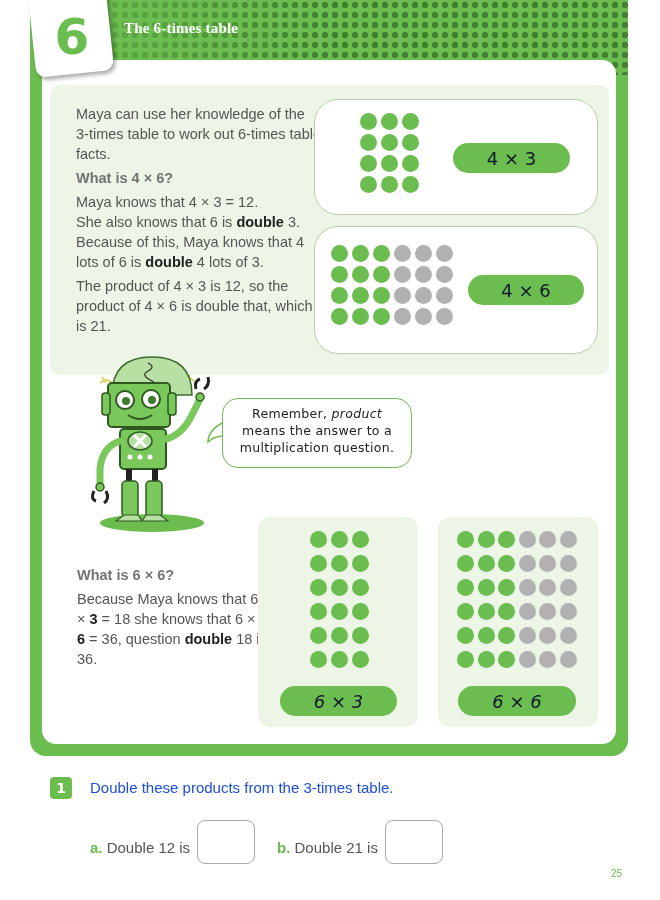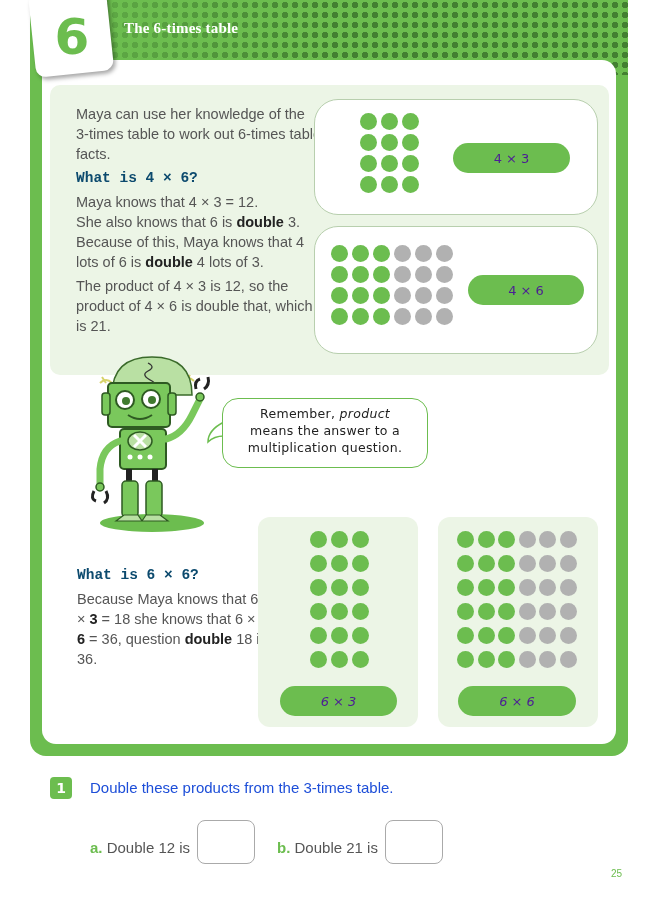--- a/index.html
+++ b/index.html
@@ -55,8 +55,8 @@
   .dot { width: 17px; height: 17px; border-radius: 50%; background: #6cbd4f; }
   .dot.grey { background: #b1b1b1; }
   .pill {
-    position: absolute; background: #6cbd4f; border-radius: 16px; color: #4c1d95;
-    font-family: "DejaVu Sans", sans-serif; font-size: 13px; display: flex; align-items: center; justify-content: center;
+    position: absolute; background: #6cbd4f; border-radius: 16px; color: #0f172a;
+    font-family: "DejaVu Sans", sans-serif; font-size: 18px; display: flex; align-items: center; justify-content: center;
   }
 
   

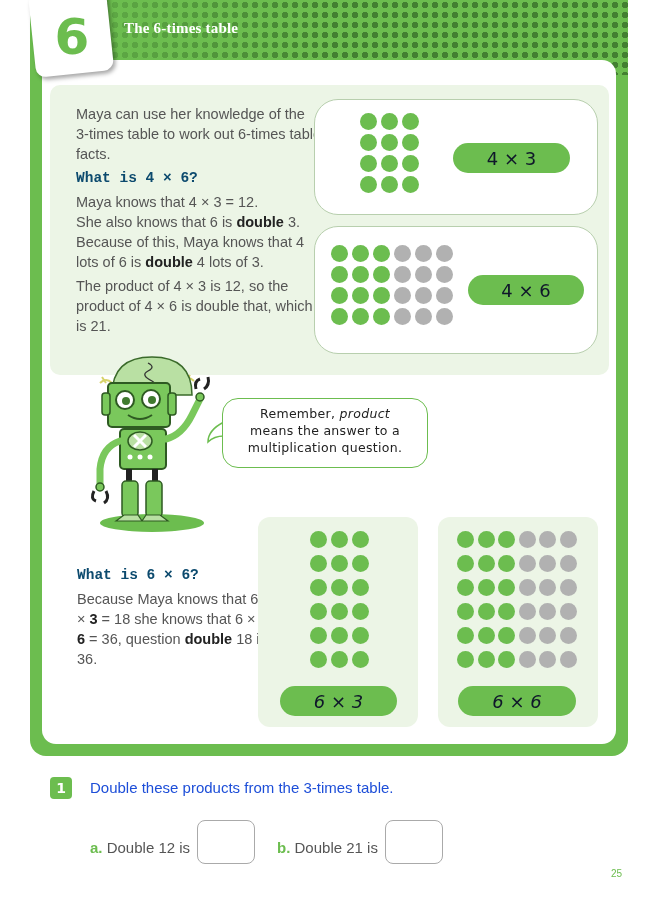--- a/index.html
+++ b/index.html
@@ -45,7 +45,7 @@
   }
   .text-block { position: absolute; font-family: "Liberation Sans", sans-serif; color: #555; font-size: 14.5px; line-height: 20px; margin-left: 16px; }
   .text-block p { margin-bottom: 4px; }
-  .text-block .q { font-weight: bold; color: #0c4a6e; margin: 2px 0 4px; font-family: Liberation Mono, monospace; }
+  .text-block .q { font-weight: bold; color: #737373; margin: 2px 0 4px; }
   .text-block b { color: #222; }
 
   .card {

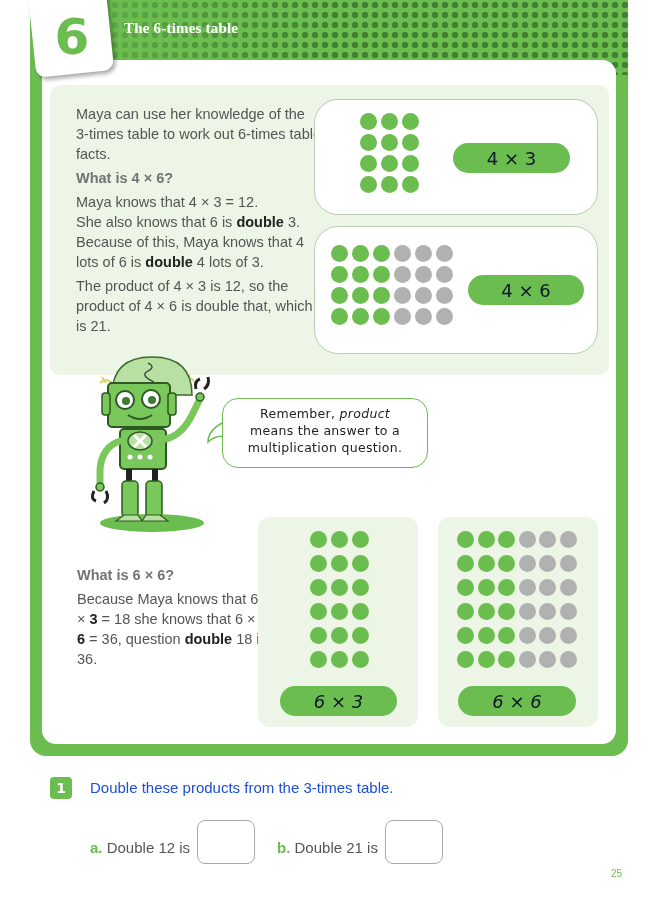--- a/index.html
+++ b/index.html
@@ -63,7 +63,7 @@
   .robot { position: absolute; left: 82px; top: 355px; width: 140px; height: 180px; }
 
   .bubble {
-    position: absolute; left: 222px; top: 398px; width: 206px; height: 70px;
+    position: absolute; left: 222px; top: 398px; width: 190px; height: 70px;
     border: 1.5px solid #6cbd4f; border-radius: 16px; background: #fff;
     font-family: "DejaVu Sans", sans-serif; font-size: 12.5px; color: #222;
     text-align: center; line-height: 17px; padding-top: 6px; letter-spacing: 0.3px;

